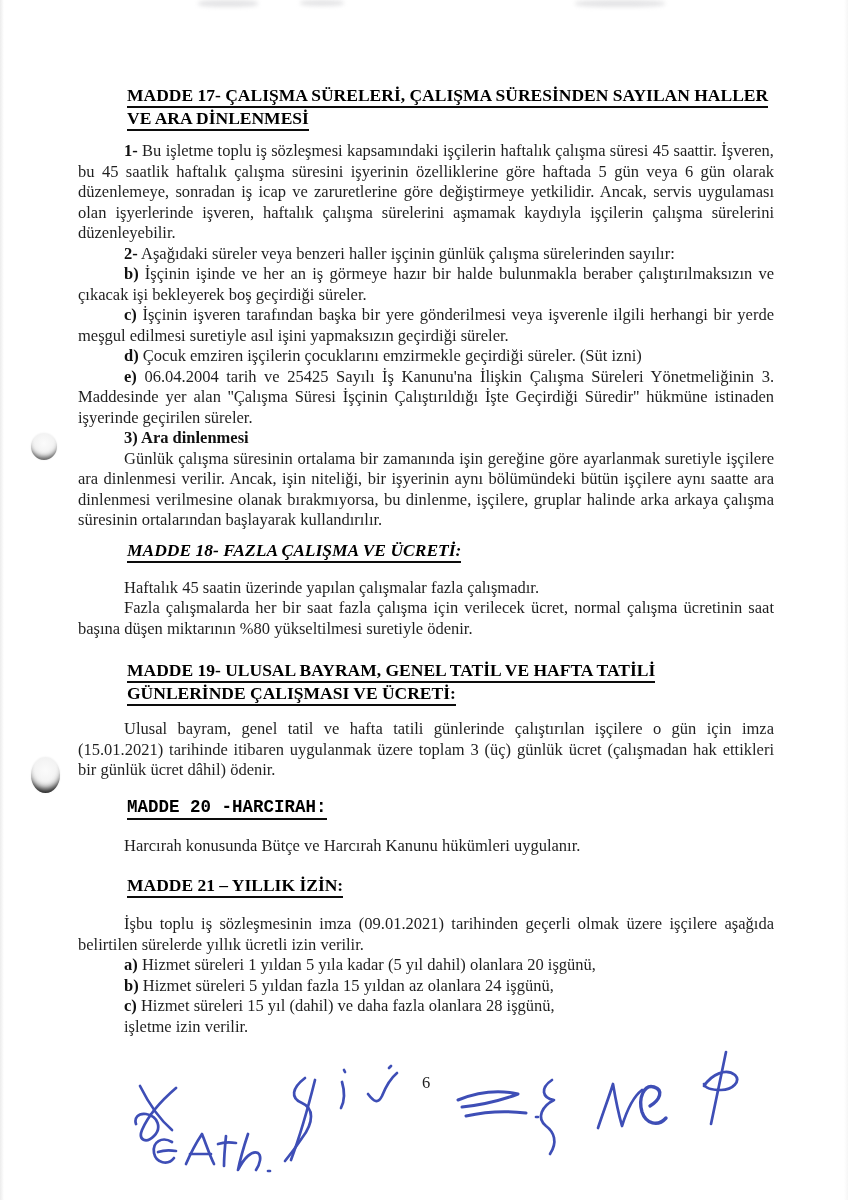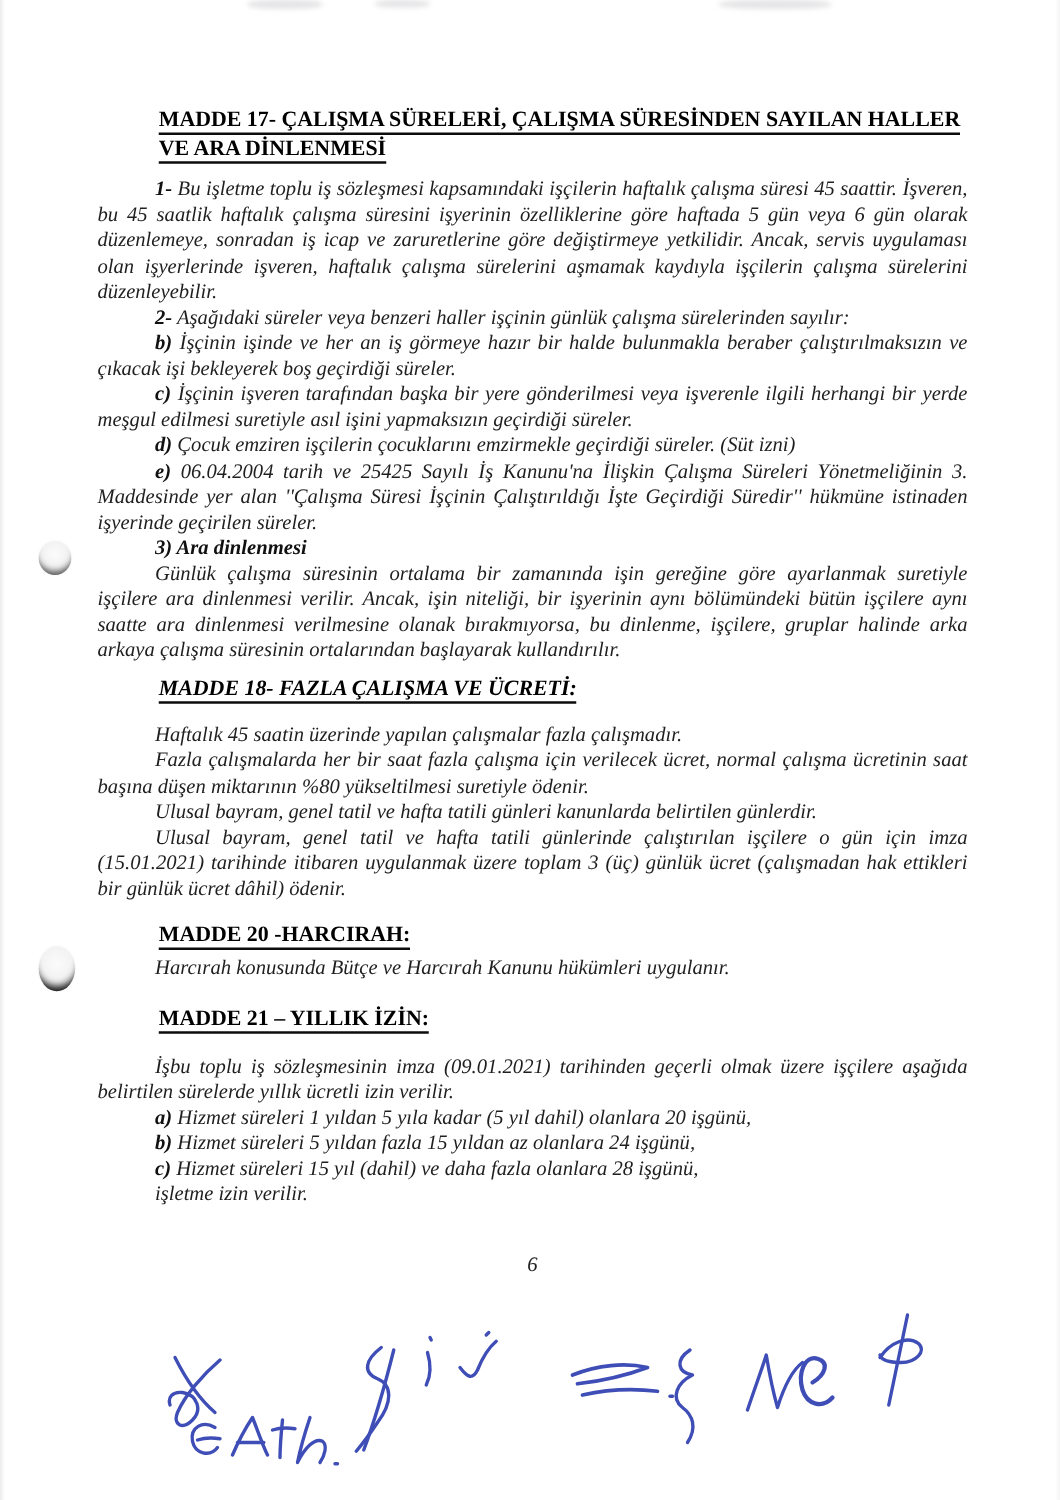--- a/index.html
+++ b/index.html
@@ -44,7 +44,6 @@
   .para{
     margin:0;
     text-indent:46px;
-    font-style:italic;
   }
   .lead{font-weight:bold;color:#111;}
   .pagenum{

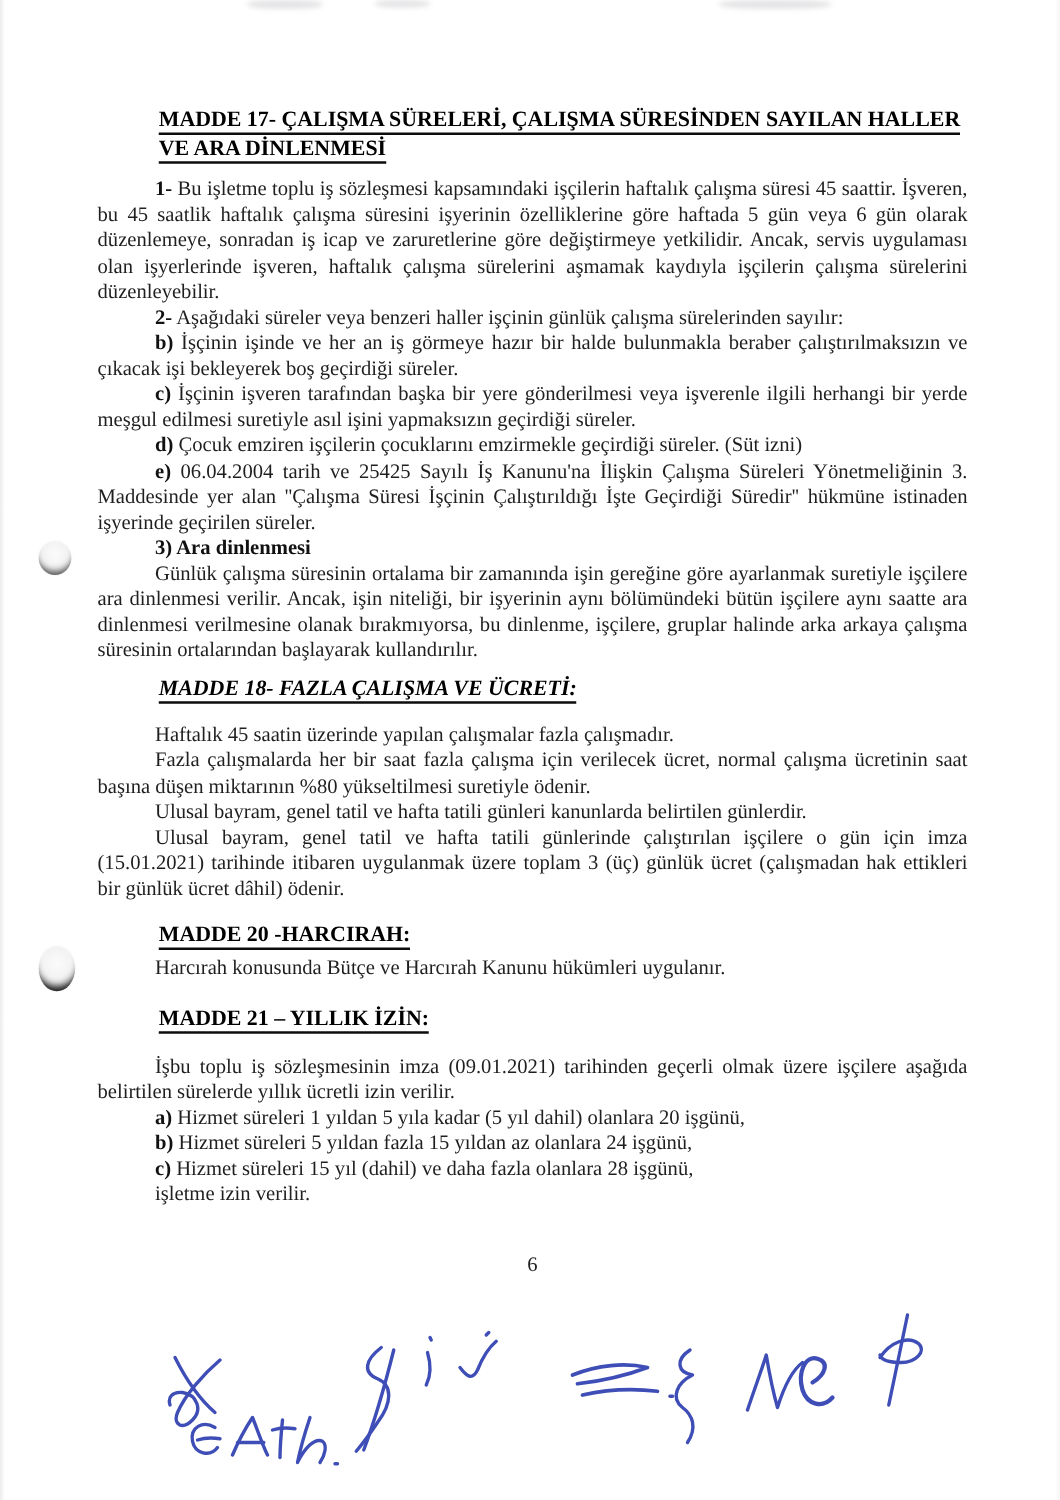--- a/index.html
+++ b/index.html
@@ -120,6 +120,10 @@
     <p class="para"><span>Haftalık 45 saatin üzerinde yapılan çalışmalar fazla çalışmadır.</span></p>
     <p class="para"><span>Fazla çalışmalarda her bir saat fazla çalışma için verilecek ücret, normal çalışma ücretinin saat başına düşen miktarının %80 yükseltilmesi suretiyle ödenir.</span></p>
 
+    <div class="heading h19">
+      <div><span class="hline">MADDE 19- ULUSAL BAYRAM, GENEL TATİL VE HAFTA TATİLİ</span></div>
+      <div><span class="hline">GÜNLERİNDE ÇALIŞMASI VE ÜCRETİ:</span></div>
+    </div>
     <p class="para"><span>Ulusal bayram, genel tatil ve hafta tatili günleri kanunlarda belirtilen günlerdir.</span></p>
     <p class="para"><span>Ulusal bayram, genel tatil ve hafta tatili günlerinde çalıştırılan işçilere o gün için imza (15.01.2021) tarihinde itibaren uygulanmak üzere toplam 3 (üç) günlük ücret (çalışmadan hak ettikleri bir günlük ücret dâhil) ödenir.</span></p>
 

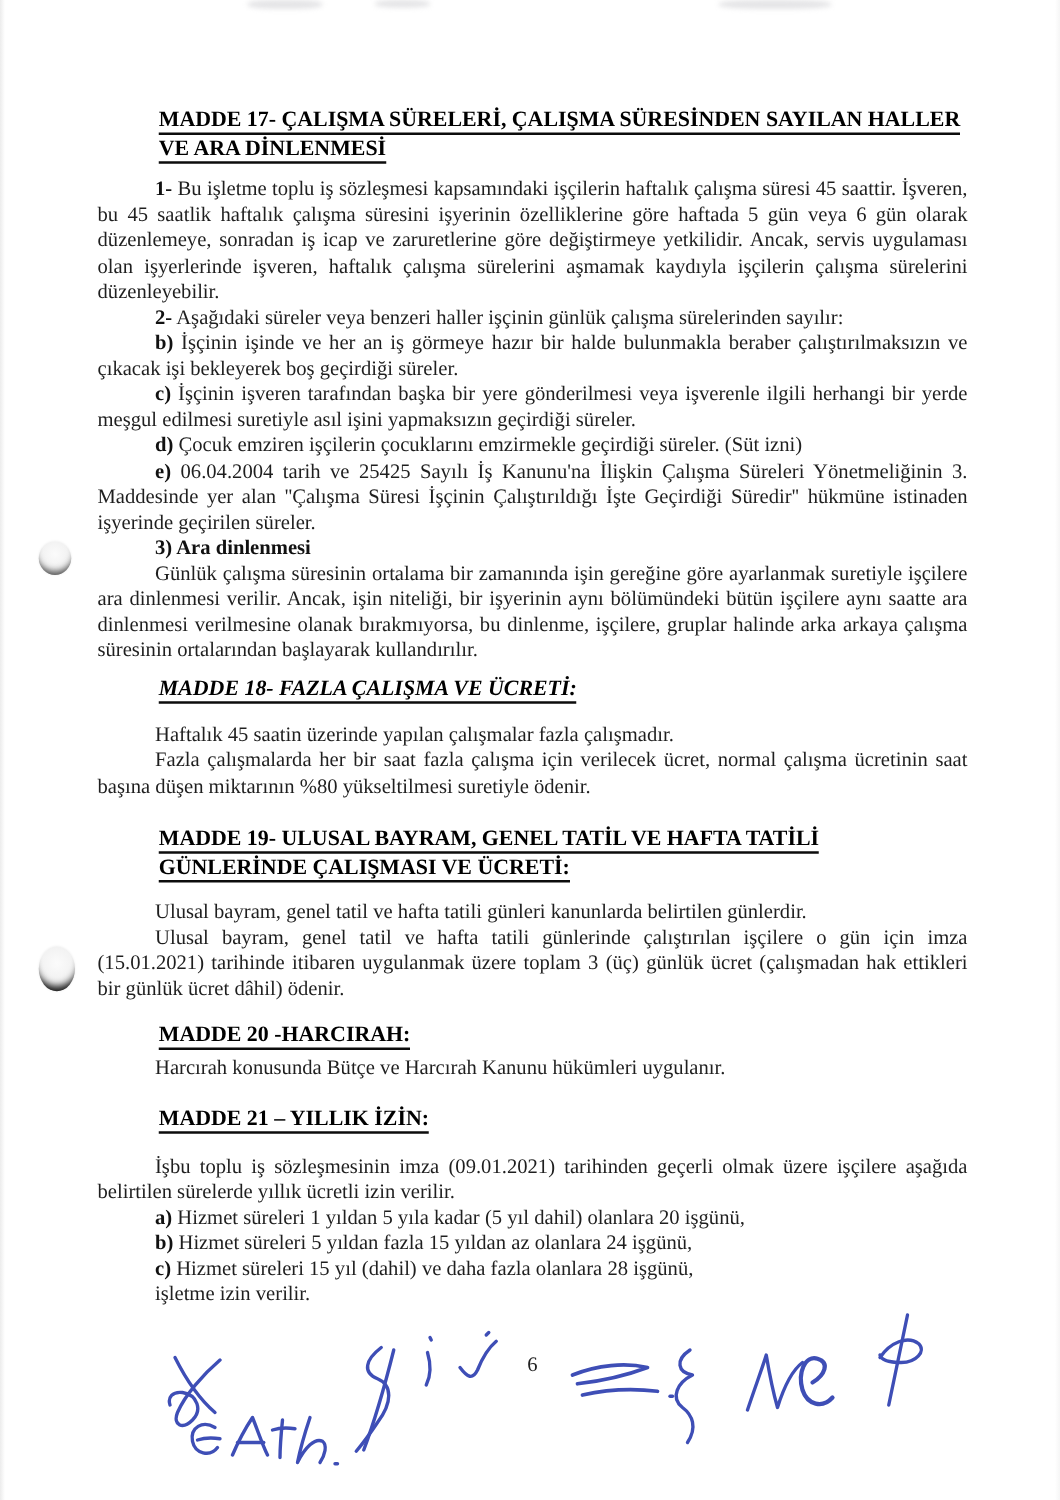--- a/index.html
+++ b/index.html
@@ -124,7 +124,6 @@
       <div><span class="hline">MADDE 19- ULUSAL BAYRAM, GENEL TATİL VE HAFTA TATİLİ</span></div>
       <div><span class="hline">GÜNLERİNDE ÇALIŞMASI VE ÜCRETİ:</span></div>
     </div>
-    <p class="para"><span>Ulusal bayram, genel tatil ve hafta tatili günleri kanunlarda belirtilen günlerdir.</span></p>
     <p class="para"><span>Ulusal bayram, genel tatil ve hafta tatili günlerinde çalıştırılan işçilere o gün için imza (15.01.2021) tarihinde itibaren uygulanmak üzere toplam 3 (üç) günlük ücret (çalışmadan hak ettikleri bir günlük ücret dâhil) ödenir.</span></p>
 
     <div class="heading h20">

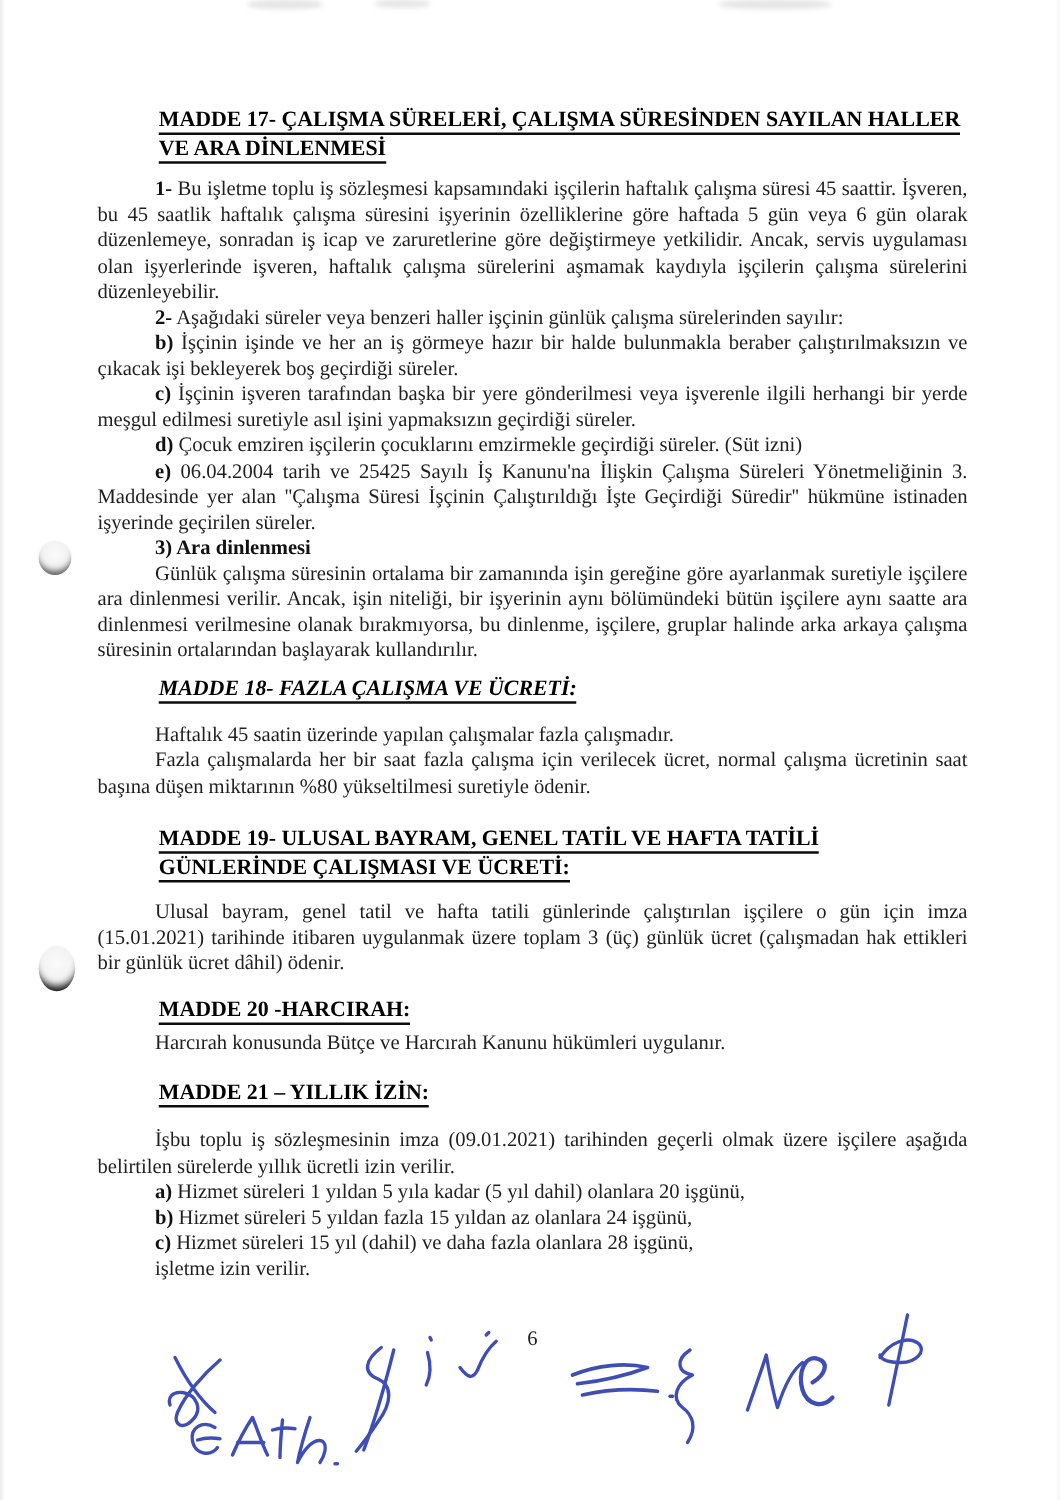--- a/index.html
+++ b/index.html
@@ -39,7 +39,7 @@
   .h17{margin-top:84px;margin-bottom:11px;}
   .h18{margin-top:8px;margin-bottom:16px;font-style:italic;}
   .h19{margin-top:20px;margin-bottom:14px;}
-  .h20{margin-top:15px;margin-bottom:5px;}
+  .h20{margin-top:15px;margin-bottom:17px;font-family:Liberation Mono, monospace;}
   .h21{margin-top:18px;margin-bottom:17px;}
   .para{
     margin:0;

